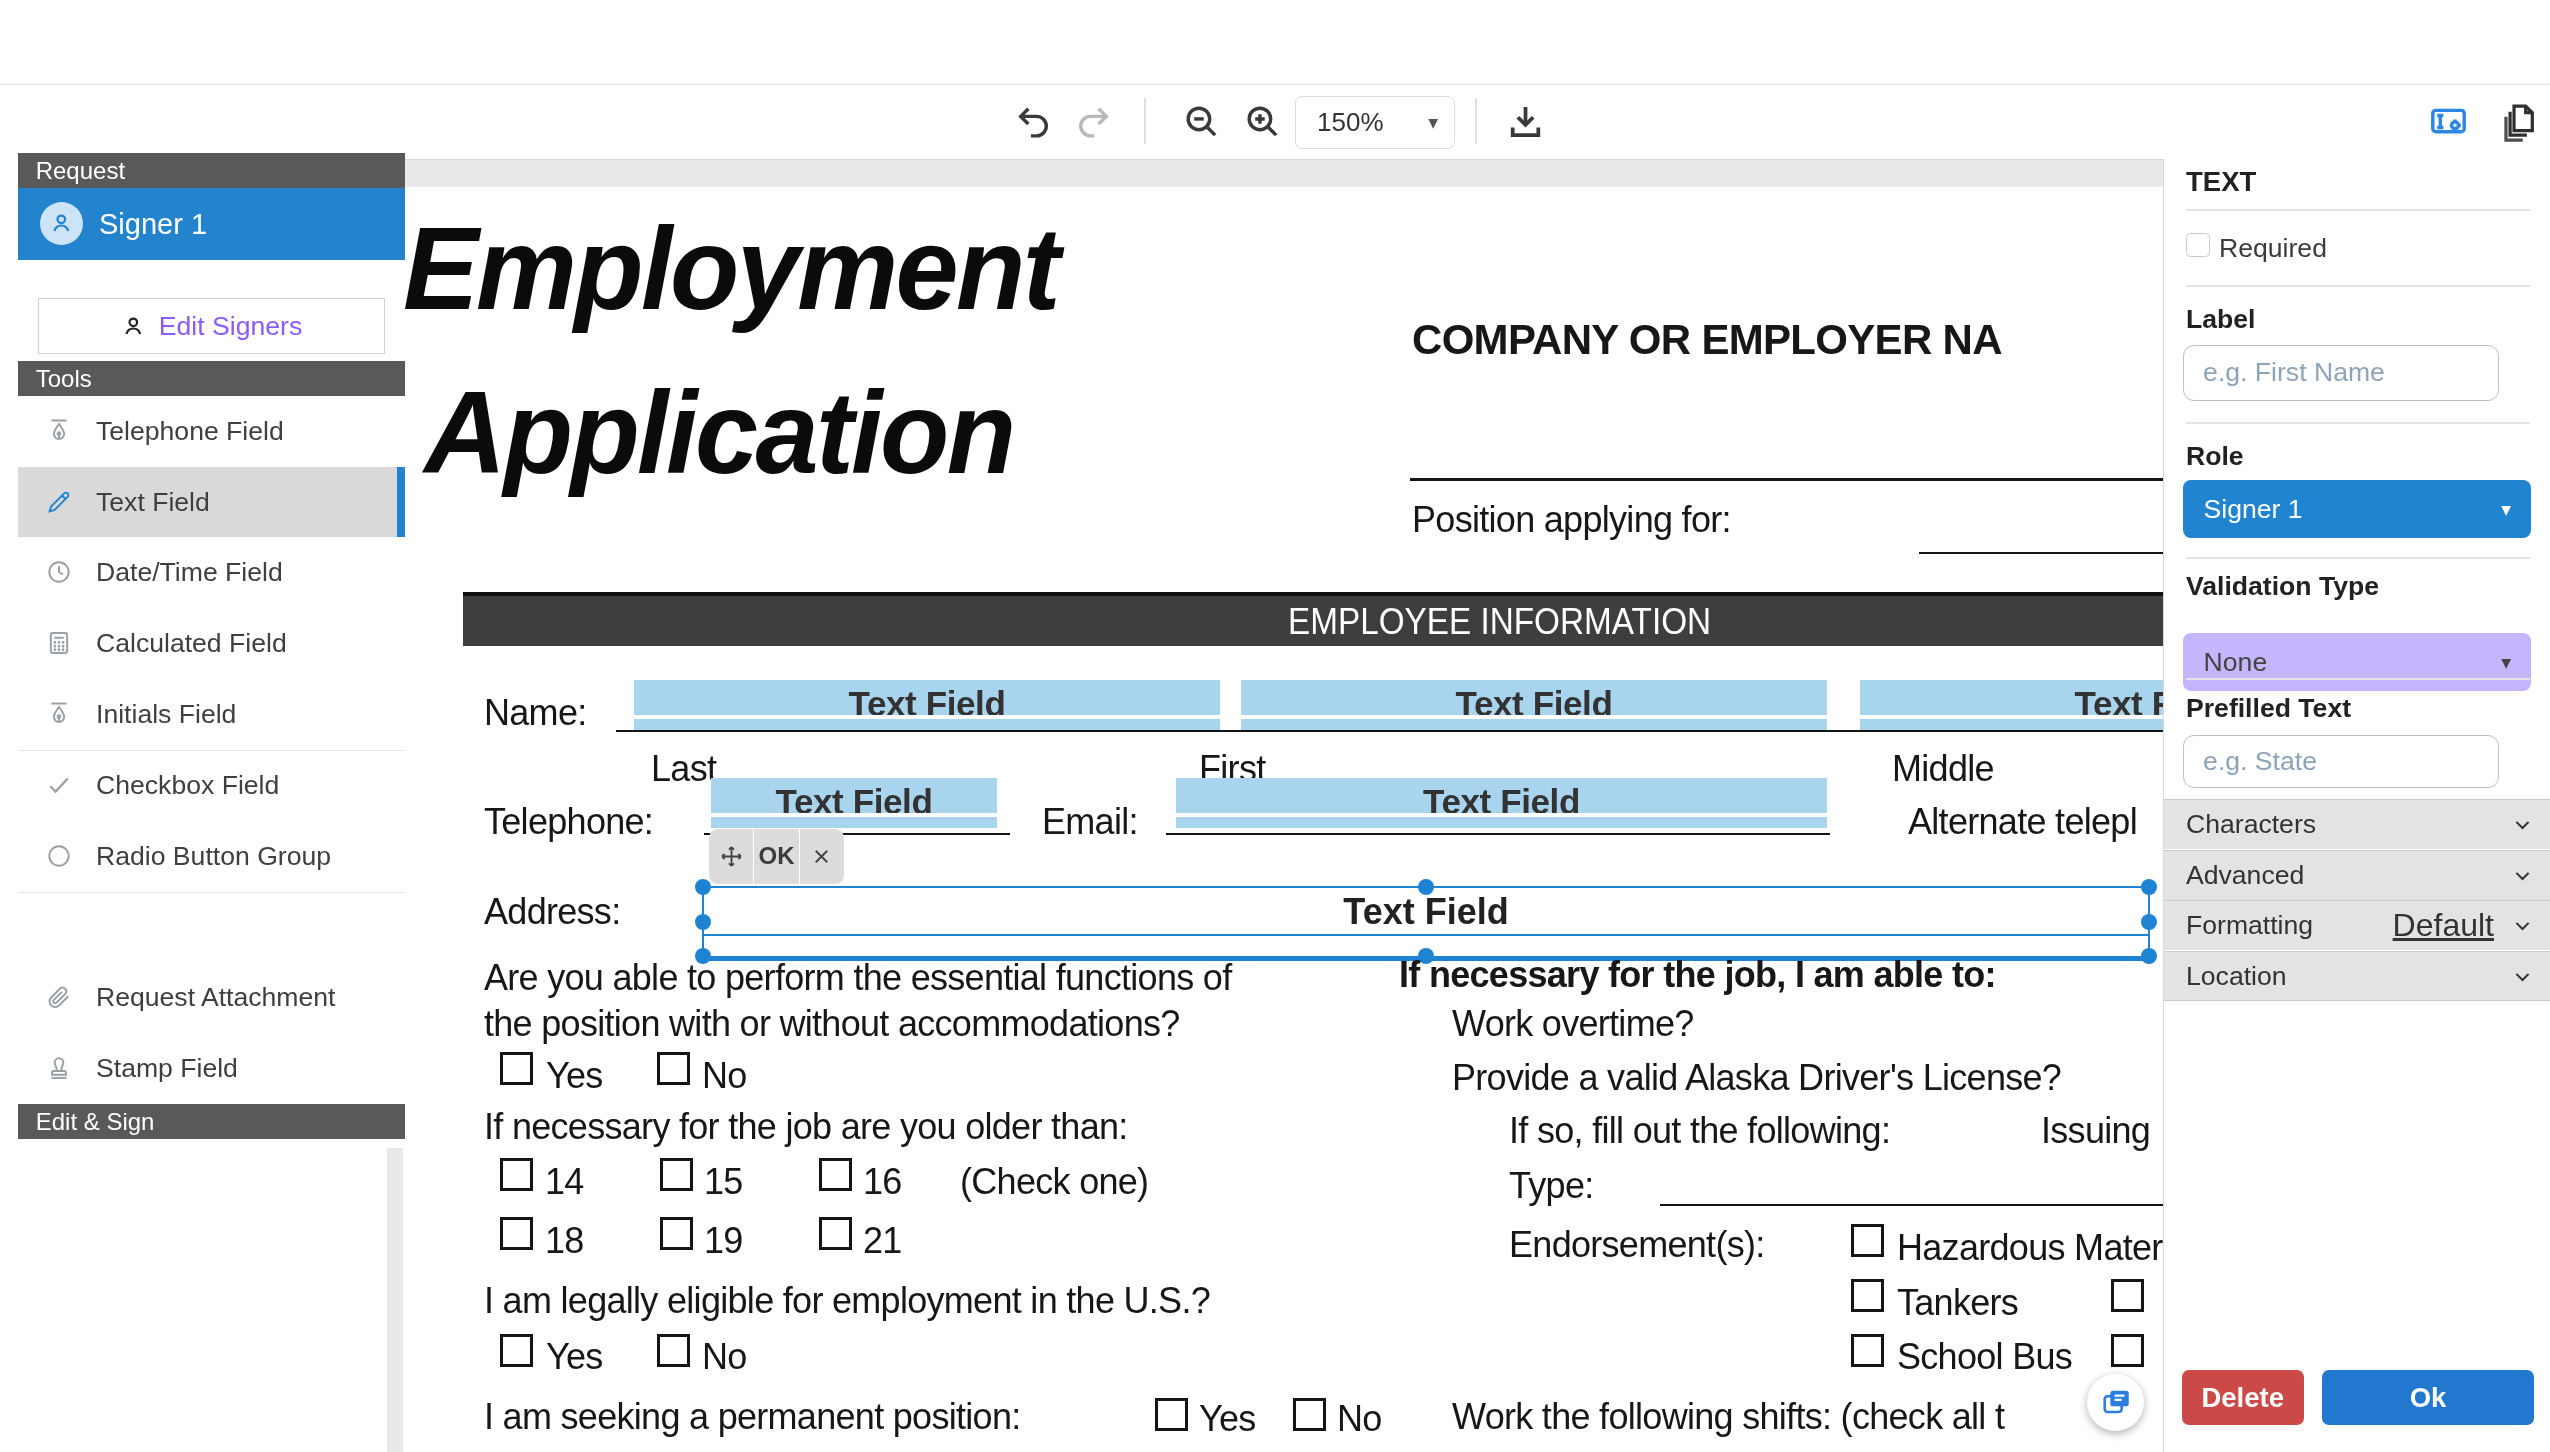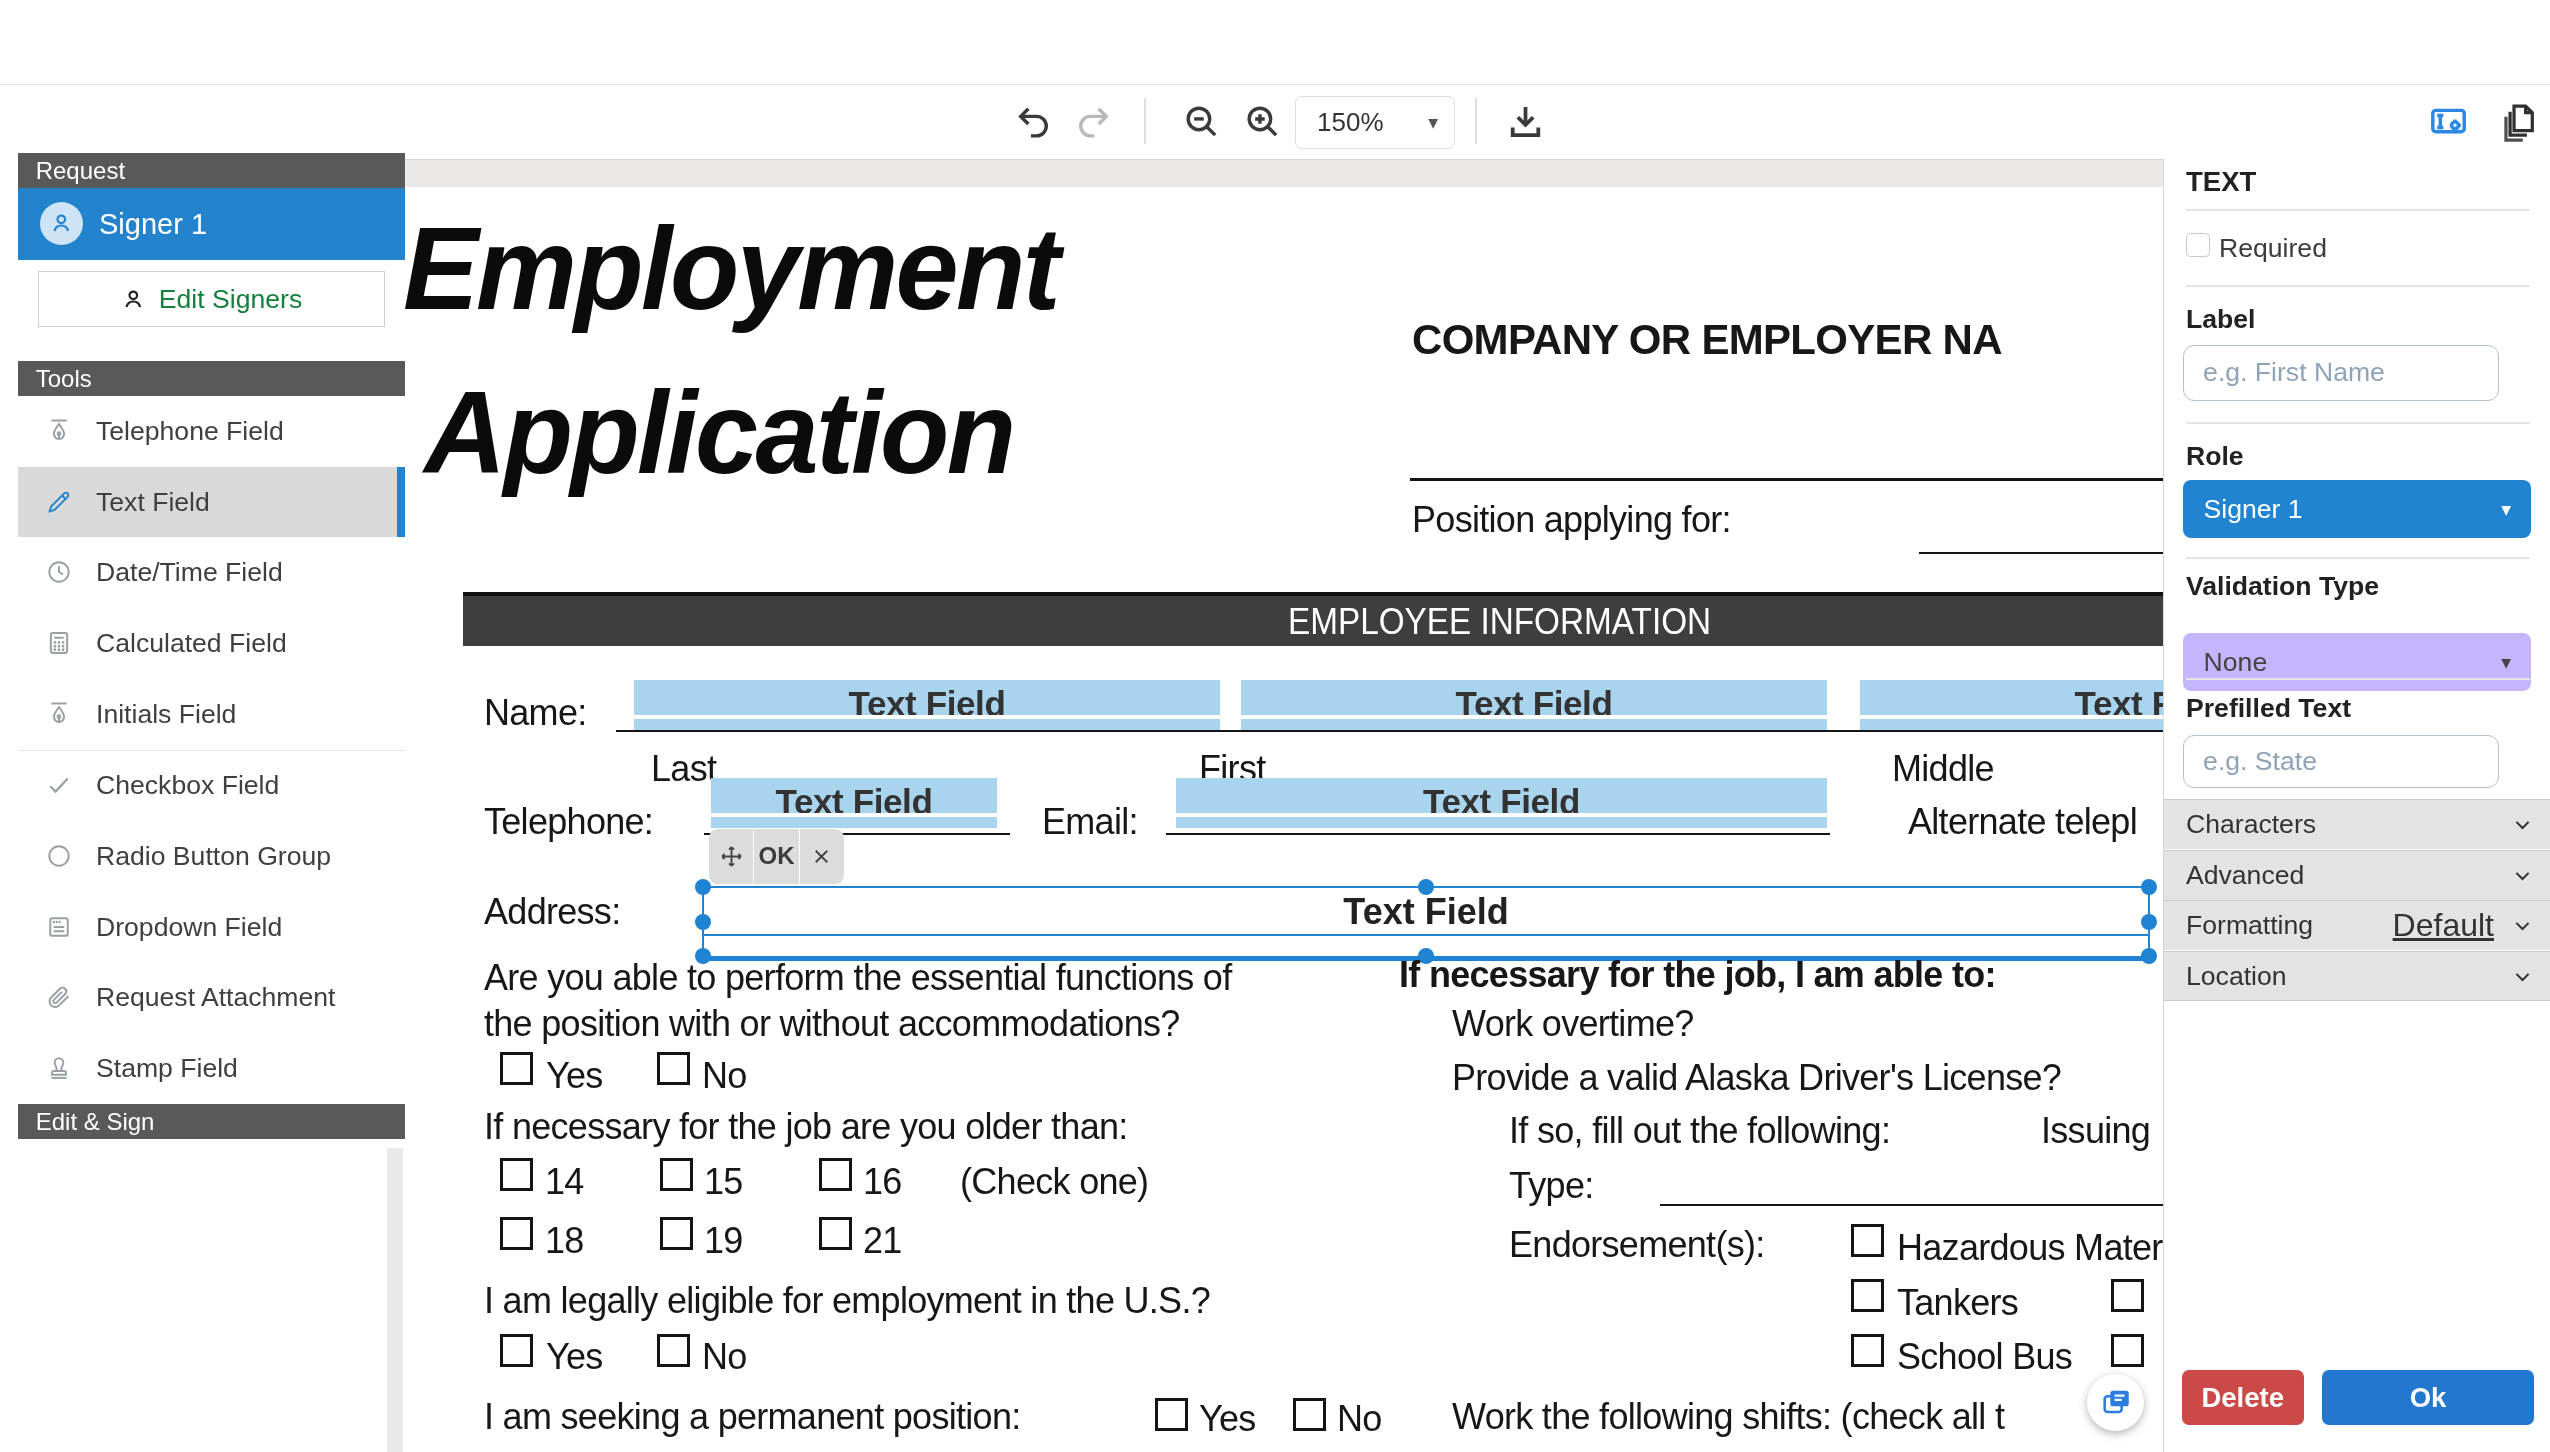--- a/index.html
+++ b/index.html
@@ -36,9 +36,9 @@
   #signer-row .avatar{position:absolute;left:22px;top:14px;width:43px;height:43px;border-radius:50%;
                       background:#cde4f6;color:#2384cd;display:flex;align-items:center;justify-content:center;}
   #signer-row .slabel{position:absolute;left:81px;top:0;line-height:72px;color:#fff;font-size:29px;}
-  #edit-signers{position:absolute;left:19.5px;top:187px;width:347px;height:56px;border:1.8px solid #cfcfcf;
+  #edit-signers{position:absolute;left:19.5px;top:214px;width:347px;height:56px;border:1.8px solid #cfcfcf;
                 box-sizing:border-box;display:flex;align-items:center;justify-content:center;gap:12.4px;
-                font-size:26.6px;color:#15803d;cursor:pointer;background:#fff;}
+                font-size:26.6px;color:#8b5cf6;cursor:pointer;background:#fff;}
   .srow{position:absolute;left:0;width:387px;height:71px;border-bottom:0.9px solid #e6e6e6;cursor:pointer;background:#fff;}
   .srow .t-ic{position:absolute;left:26.6px;top:21px;width:28px;height:28px;color:#9aa0a6;}
   .srow .t-lb{position:absolute;left:78px;top:0;line-height:71px;font-size:26.6px;color:#3f3f3f;white-space:nowrap;}

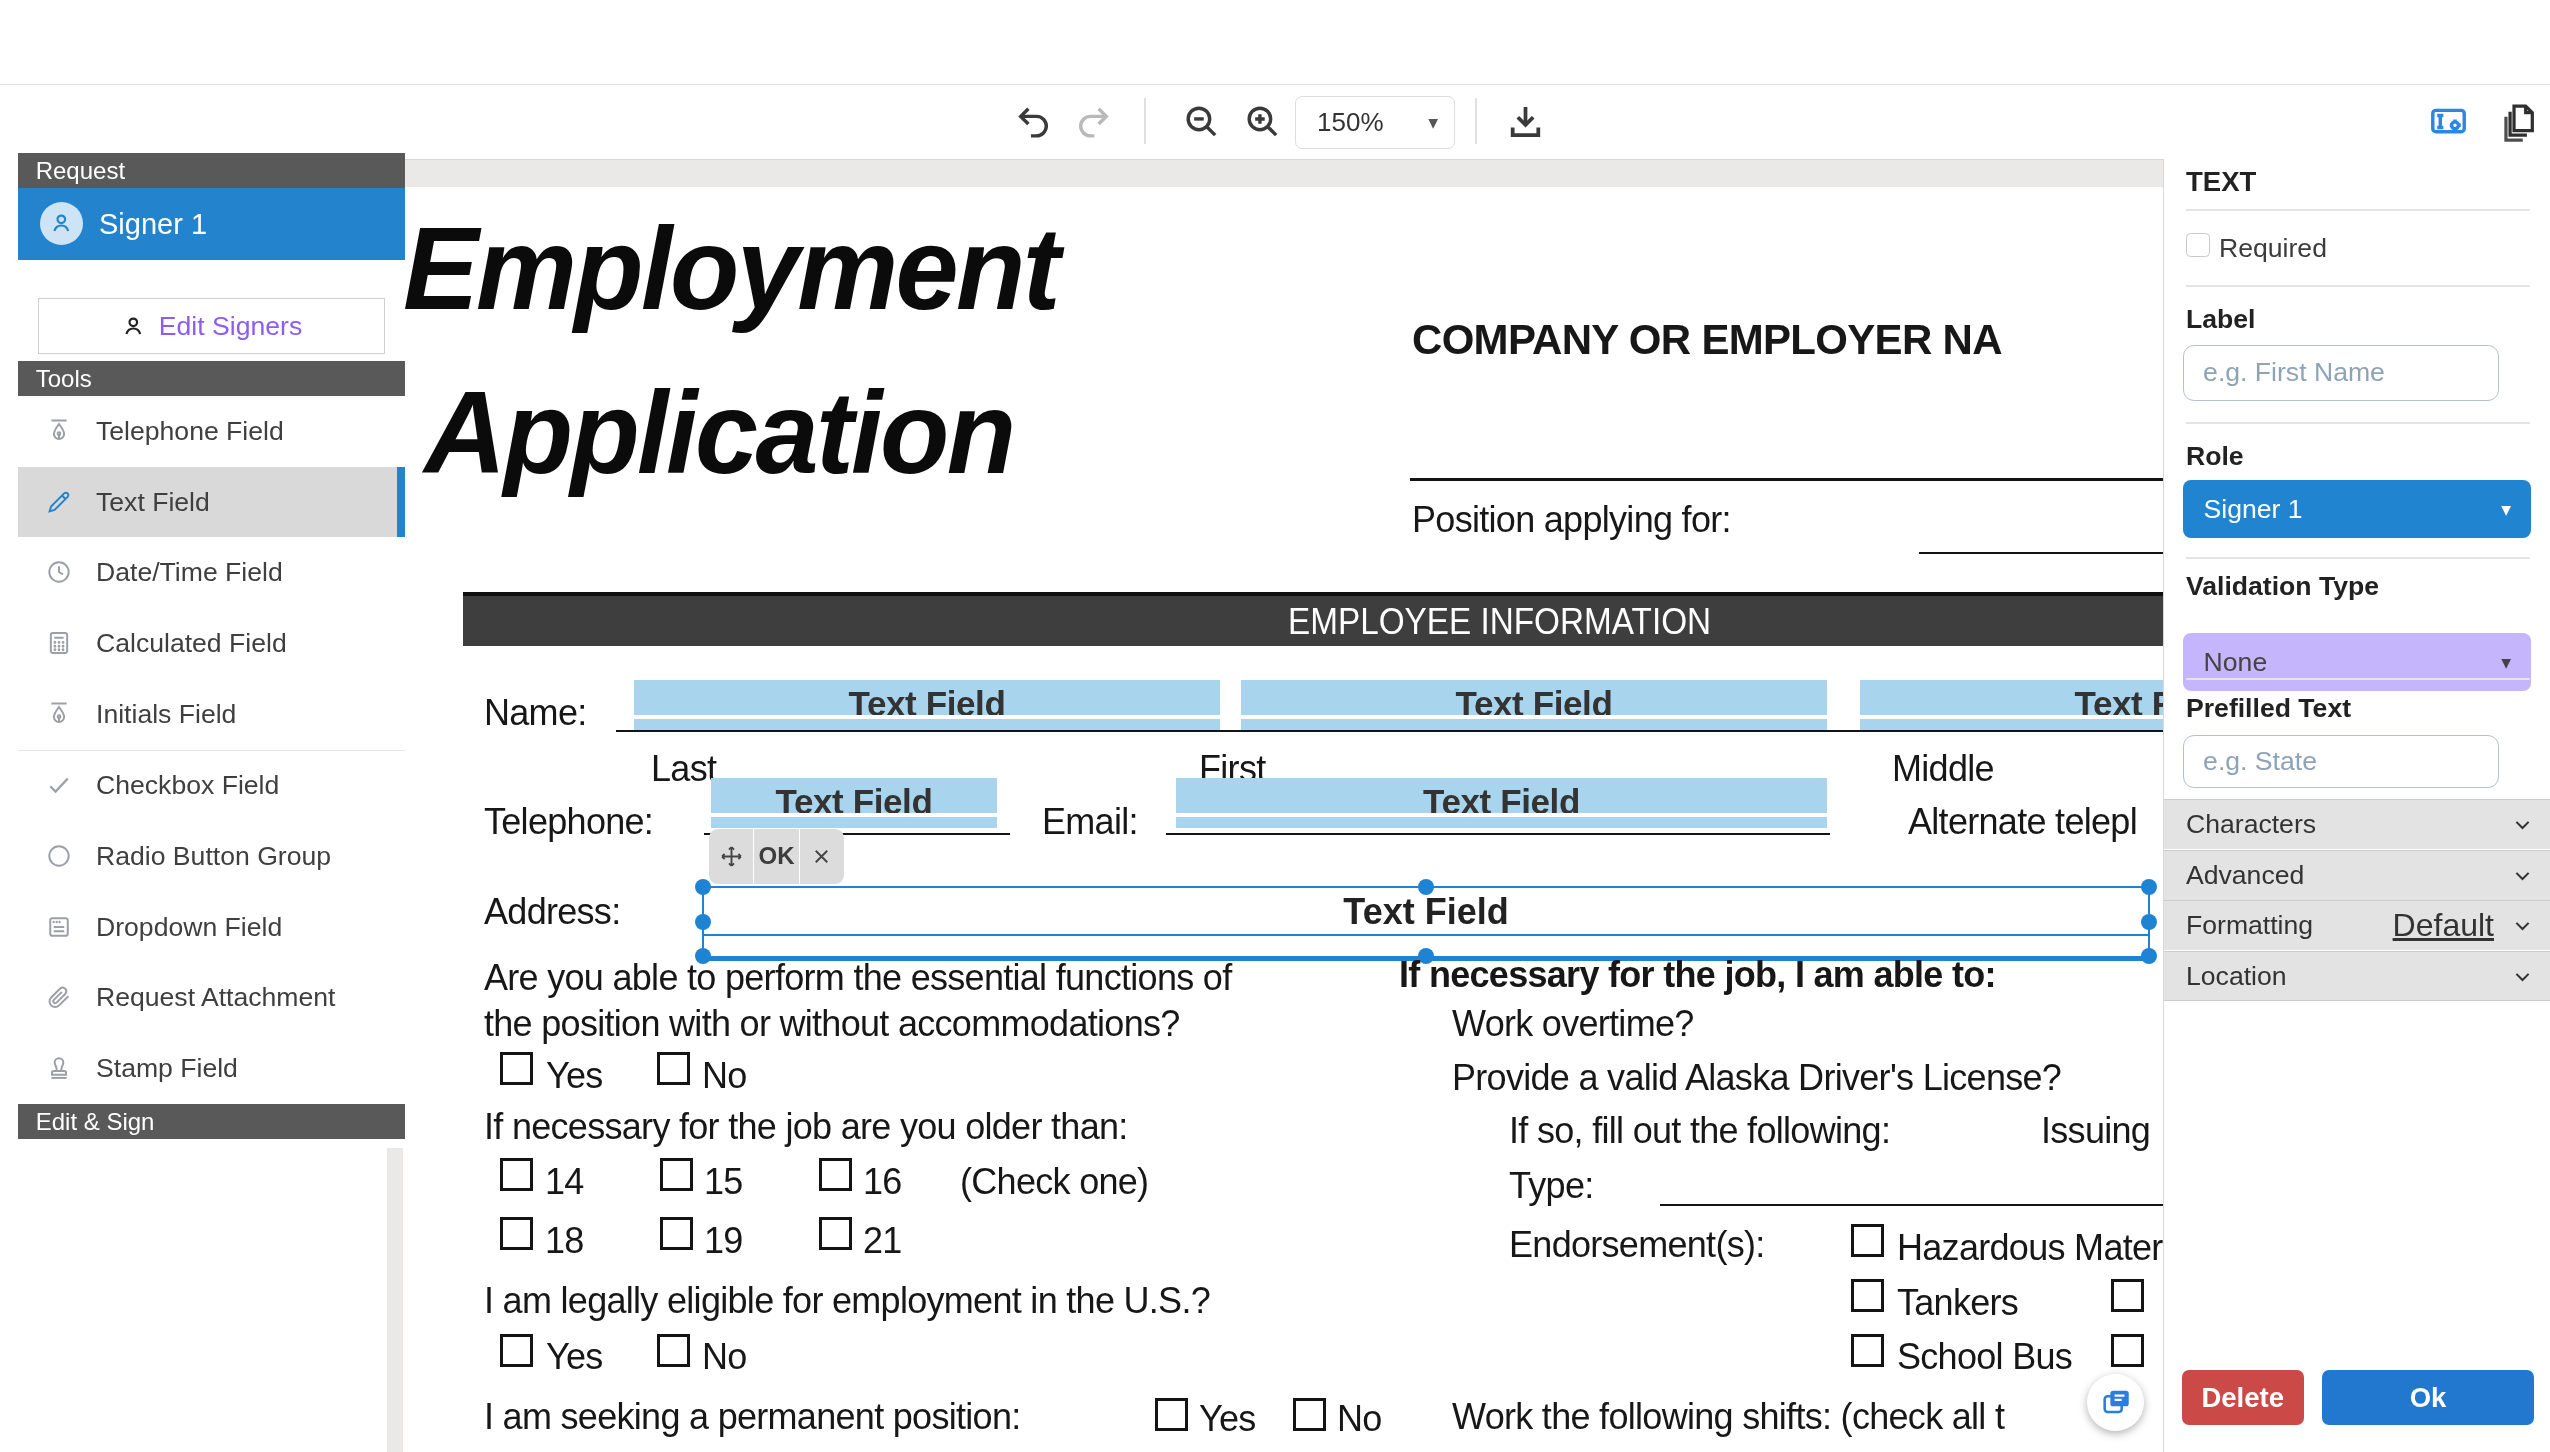--- a/index.html
+++ b/index.html
@@ -284,16 +284,6 @@
       </span>
       <span class="t-lb">Radio Button Group</span>
     </div>
-    <div class="srow" style="top:808px">
-      <span class="t-ic">
-        <svg width="28" height="28" viewBox="0 0 24 24" fill="none" stroke="currentColor" stroke-width="1.7">
-          <rect x="4.5" y="4.5" width="15" height="15" rx="1.8"></rect>
-          <path stroke-linecap="round" stroke-width="2" d="M7.5 7.7h.01M10 7.7h.01M12.5 7.7h.01"></path>
-          <path d="M7.5 12h9M7.5 15.6h9"></path>
-        </svg>
-      </span>
-      <span class="t-lb">Dropdown Field</span>
-    </div>
     <div class="srow" style="top:878px">
       <span class="t-ic">
         <svg width="28" height="28" viewBox="0 0 24 24" fill="none" stroke="currentColor" stroke-width="1.7">

